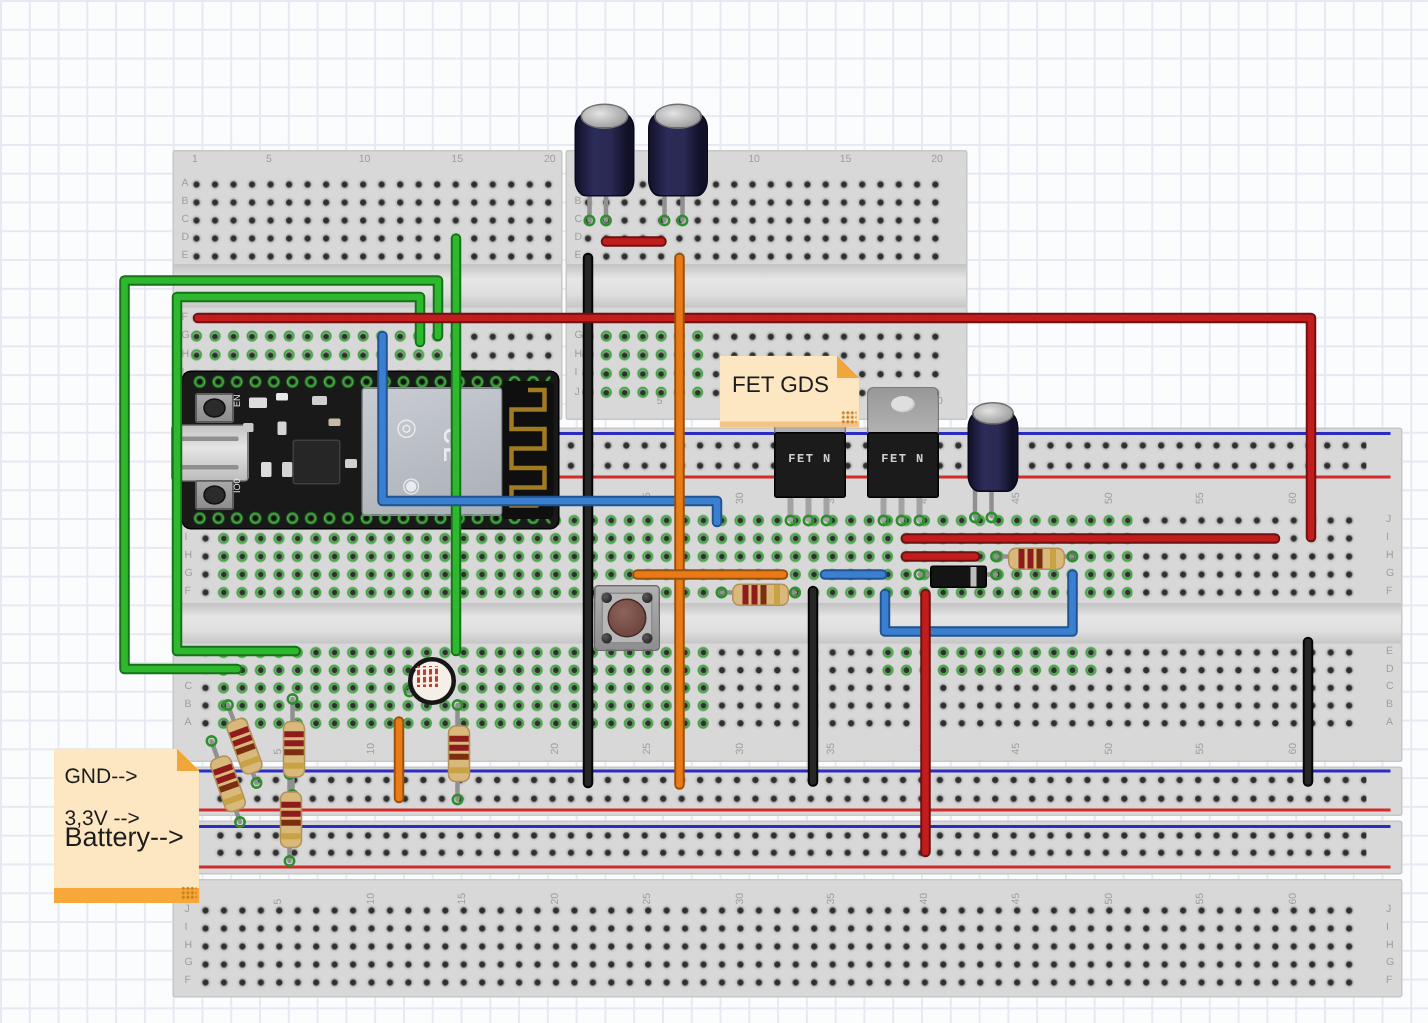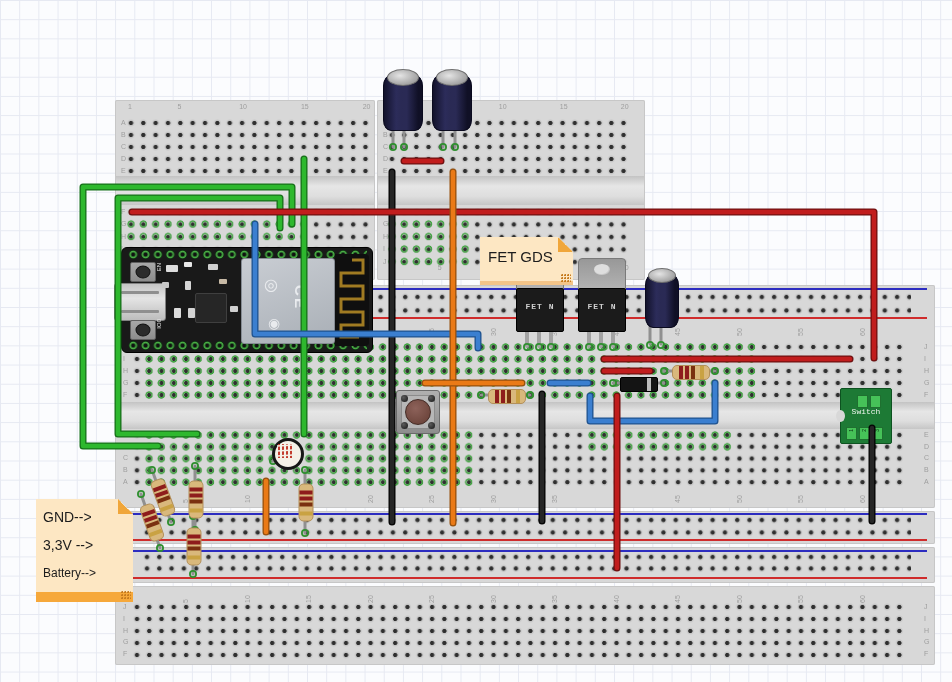--- a/index.html
+++ b/index.html
@@ -235,21 +235,6 @@
     </svg>
   </div>
 
-  <div class="comp switch" style="left:840px;top:388px">
-    <div class="notch"></div>
-    <div class="slab">Switch</div>
-    <div class="pad" style="left:16px;top:6px"></div>
-    <div class="pad" style="left:29px;top:6px"></div>
-    <div class="pad" style="left:5px;top:38px">
-        <span>1</span>
-      </div>
-    <div class="pad" style="left:18px;top:38px">
-        <span>2</span>
-      </div>
-    <div class="pad" style="left:31px;top:38px">
-        <span>3</span>
-      </div>
-  </div>
 
   <svg id="svg-wires" width="952" height="682">
       <polyline points="392,172 392,522" fill="none" stroke="#040404" stroke-width="7" stroke-linecap="round" stroke-linejoin="round"></polyline>

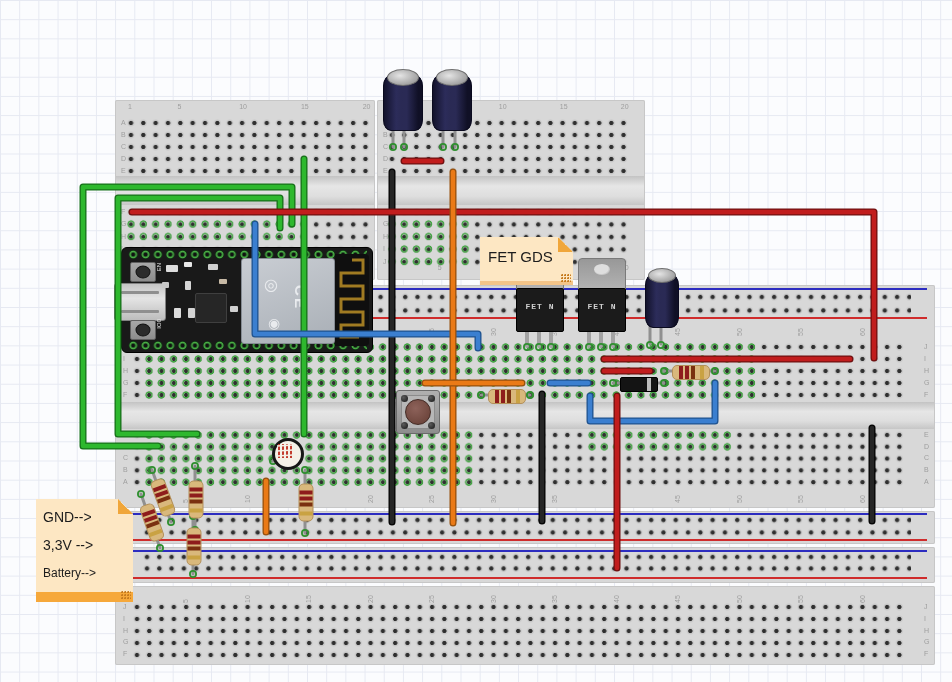--- a/index.html
+++ b/index.html
@@ -282,7 +282,7 @@
   <div class="note" style="left:36px;top:499px;width:97px;height:103px">
     <div class="txt" style="left:7px;top:10px;font-size:14px">GND--&gt;</div>
     <div class="txt" style="left:7px;top:38px;font-size:14px">3,3V --&gt;</div>
-    <div class="txt" style="left:7px;top:67px;font-size:12px">Battery--&gt;</div>
+    <div class="txt" style="left:7px;top:49px;font-size:18px">Battery--&gt;</div>
     <div class="bar" style="height:10px"></div>
     <div class="fold"></div>
     <div class="dots"></div>

